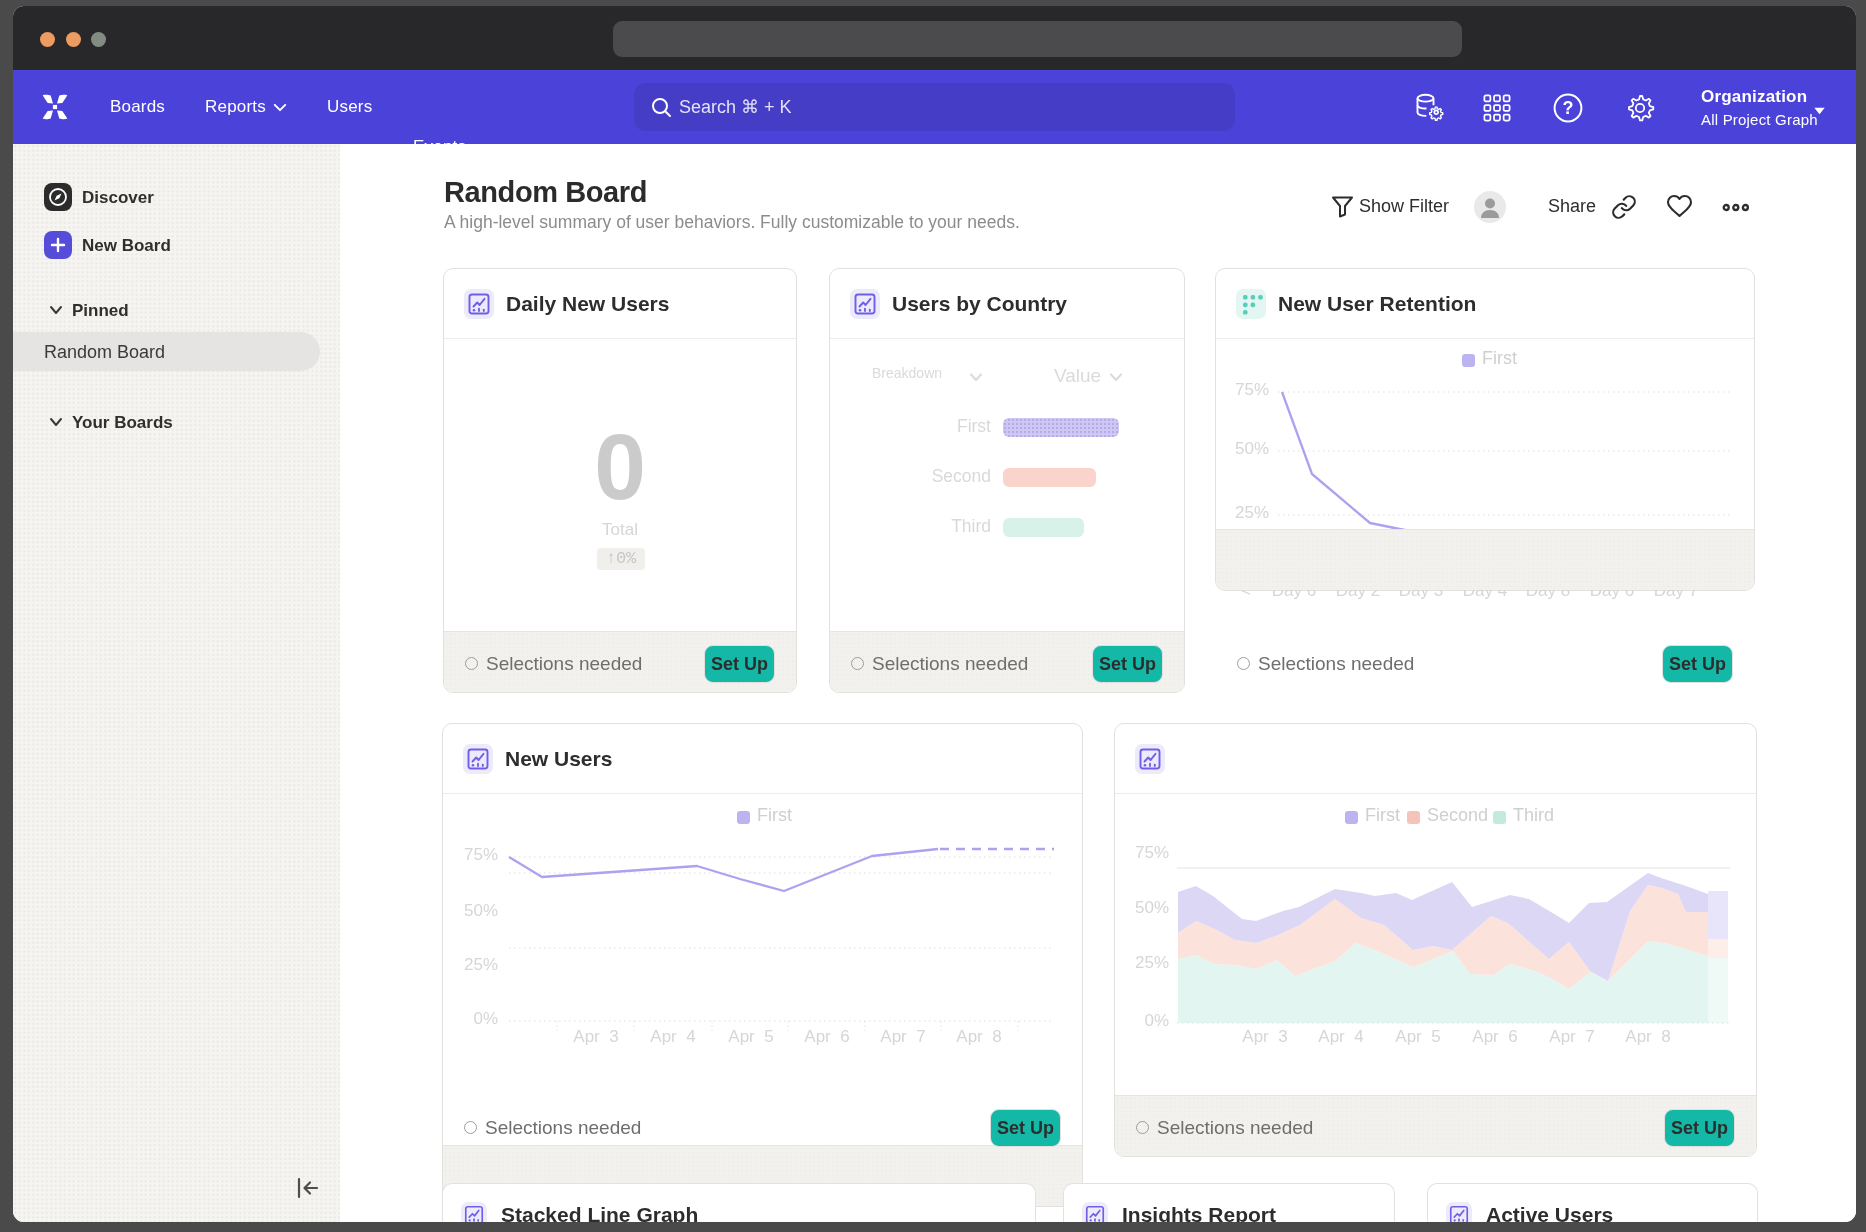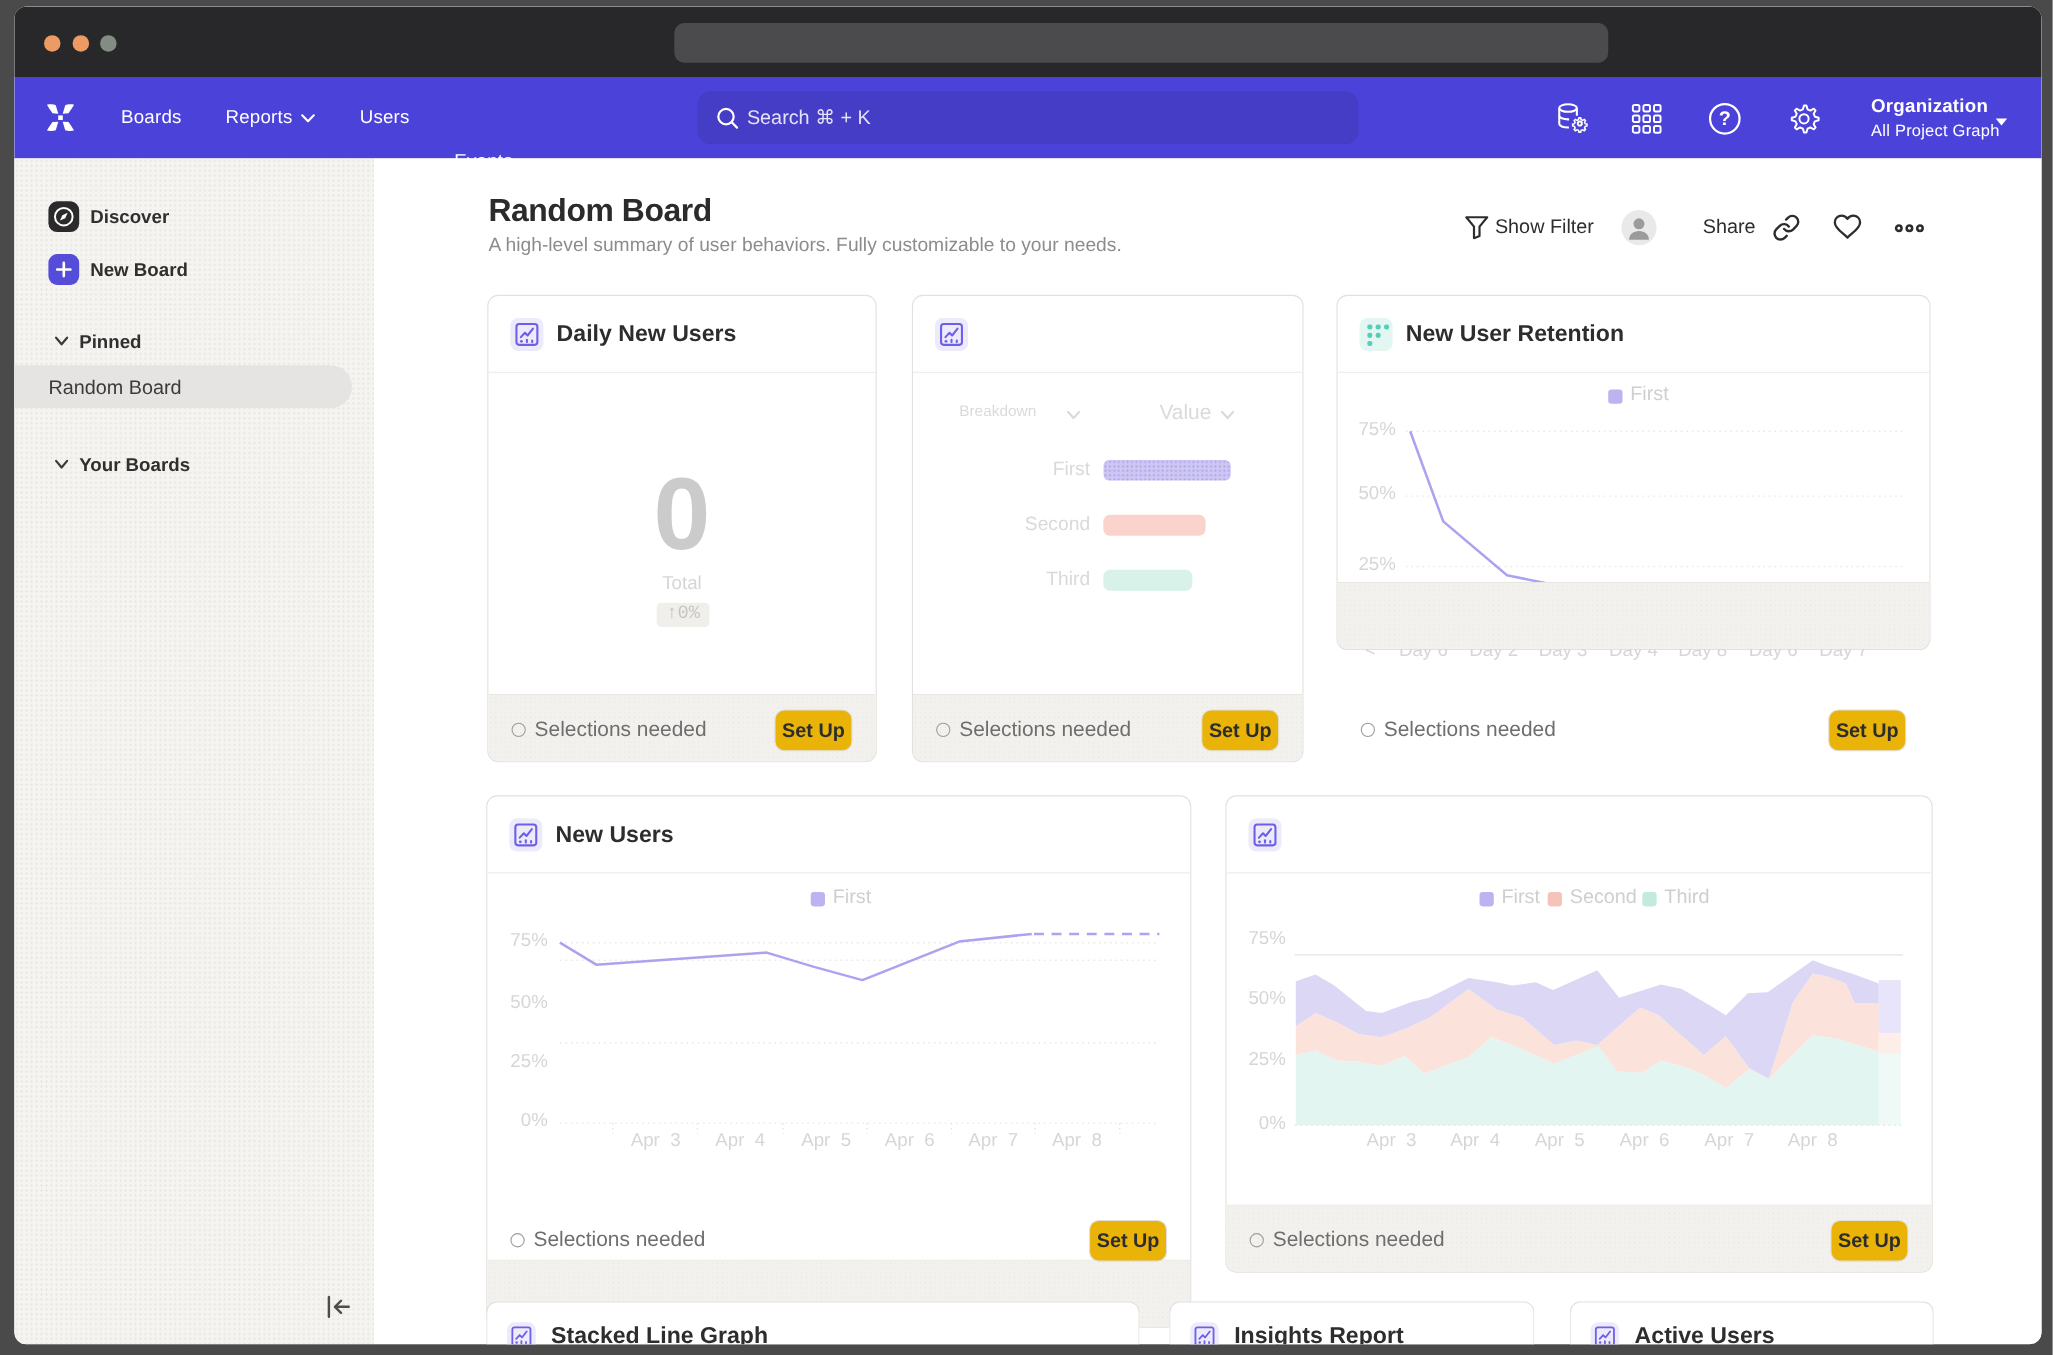--- a/index.html
+++ b/index.html
@@ -198,6 +198,7 @@
       </g>
       <circle cx="10" cy="21.3" r="1.3" fill="#6e60e6"></circle>
     </svg></div>
+    <div class="ctitle">Users by Country</div>
       <div class="abs" style="left:42px; top:96px; font-size:14px; color:#dadada;">Breakdown</div>
     <svg class="abs" style="left:139px; top:103px;" width="14" height="10" viewBox="0 0 14 10">
           <path d="M2,2.5 L7,8 L12,2.5" stroke="#dadada" stroke-width="2" fill="none" stroke-linecap="round" stroke-linejoin="round"></path>

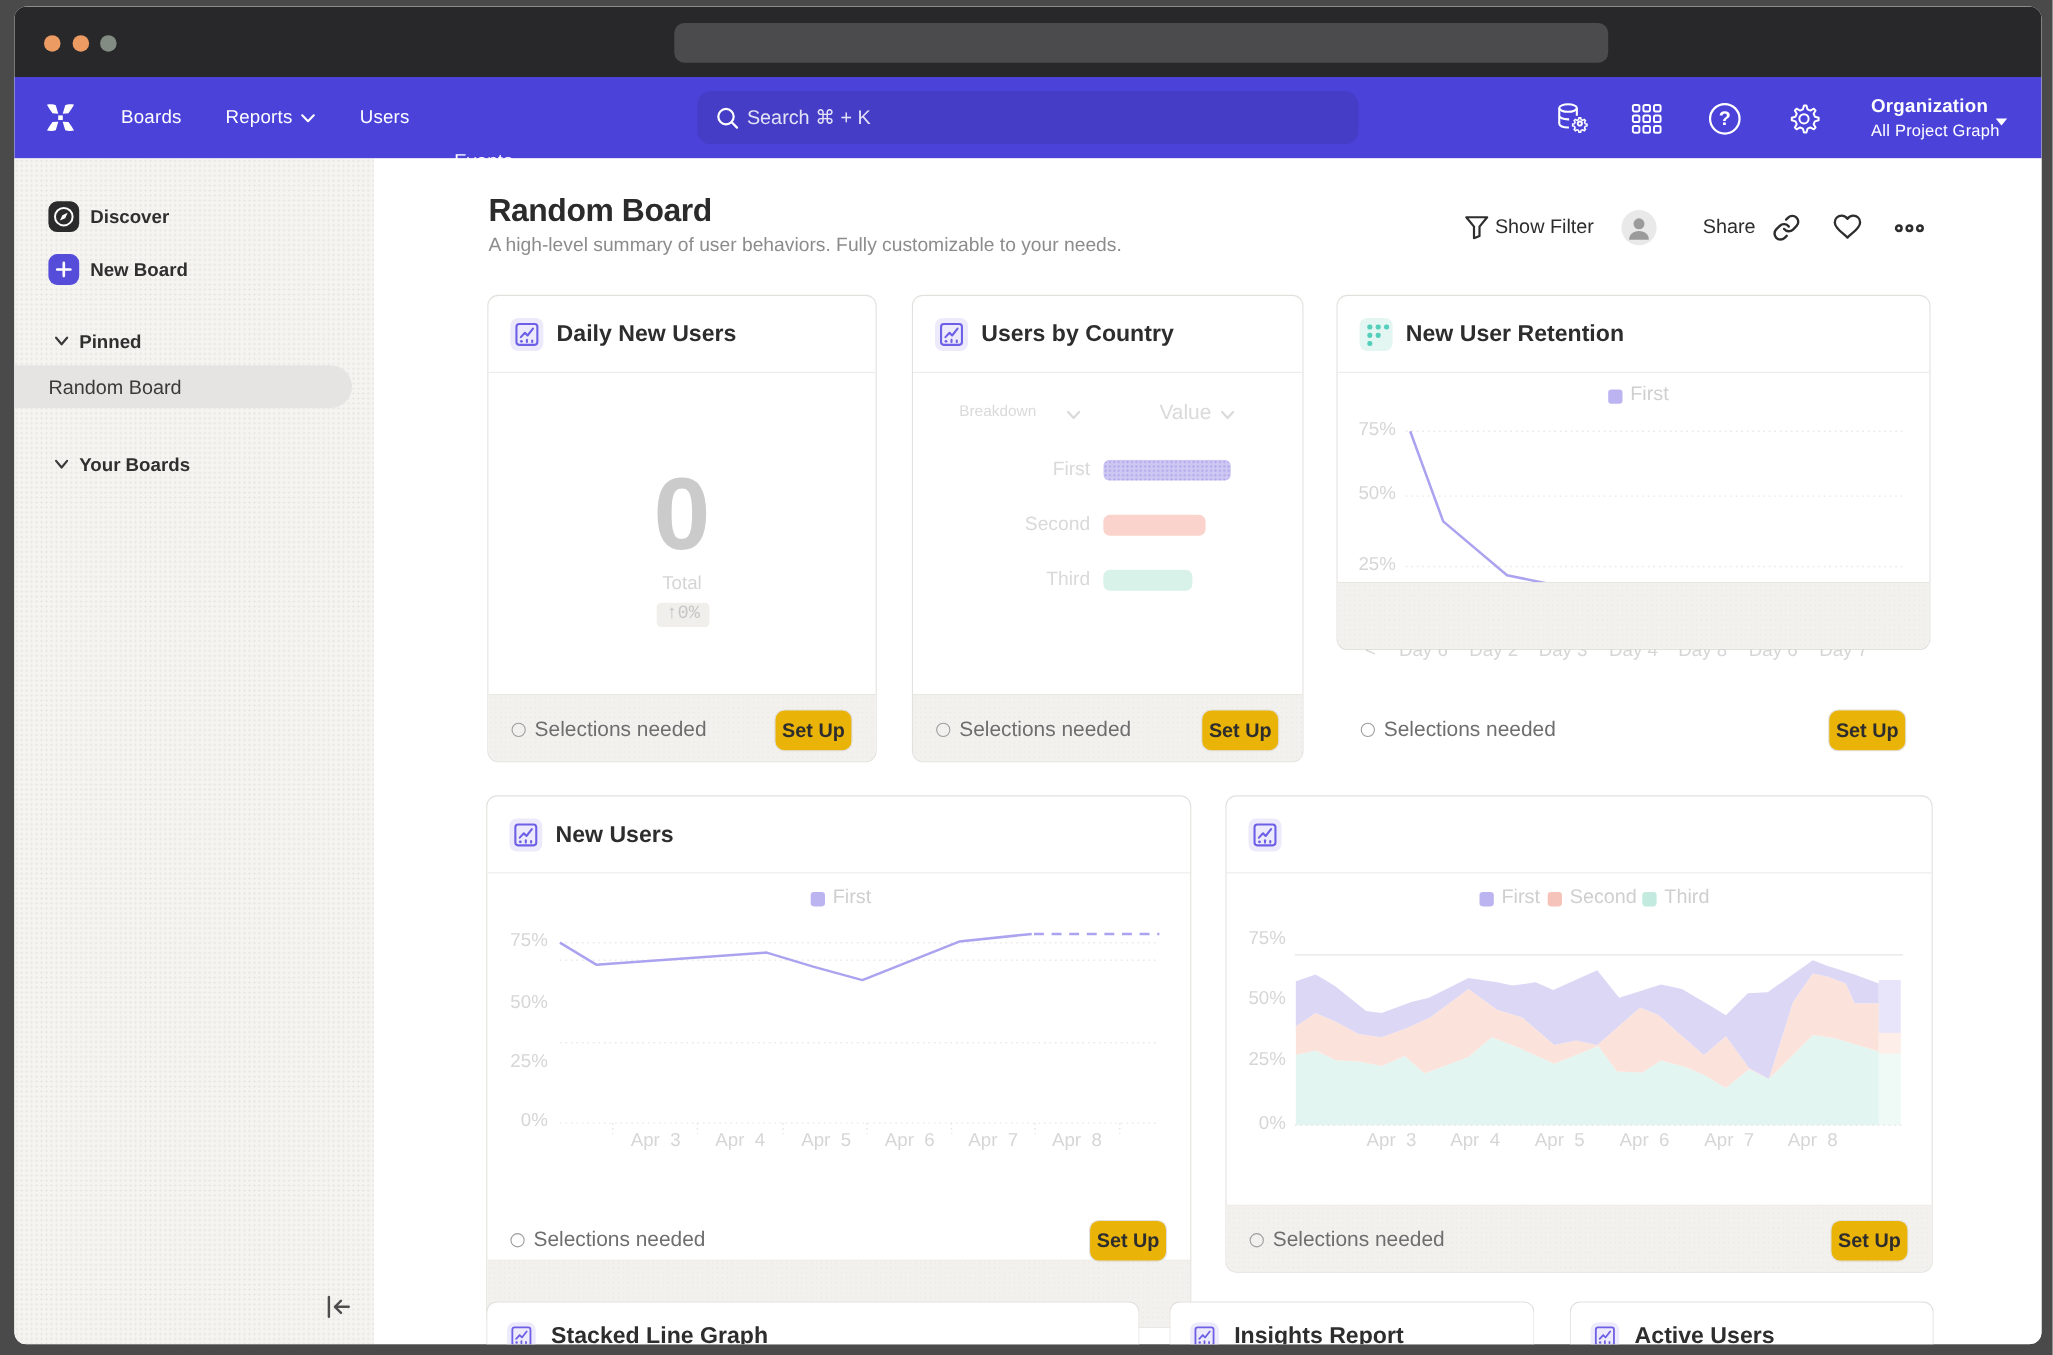--- a/index.html
+++ b/index.html
@@ -26,7 +26,7 @@
            background-image:radial-gradient(circle, #e6e4e1 0.8px, transparent 0.9px); background-size:4.5px 4.5px; background-color:#f2f1ee; }
   .selneed { position:absolute; left:42px; top:0; height:61px; line-height:61px; font-size:19px; color:#6e6e6e; }
   .fcirc { position:absolute; left:21px; top:24px; width:13px; height:13px; border:1.6px solid #9d9d9d; border-radius:50%; }
-  .setup { position:absolute; top:12px; height:38px; line-height:36px; background:#eab308; border:1.5px solid #e2e0dd; border-radius:9px; font-size:18px; font-weight:700; color:#2d2d2d; text-align:center; }
+  .setup { position:absolute; top:12px; height:38px; line-height:36px; background:#14b8a6; border:1.5px solid #e2e0dd; border-radius:9px; font-size:18px; font-weight:700; color:#2d2d2d; text-align:center; }
   .axlab { position:absolute; color:#d6d6d6; font-size:17px; white-space:pre; }
   .leg { position:absolute; font-size:18px; color:#cfcfcf; }
   .lsw { position:absolute; width:13px; height:13px; border-radius:3px; }

